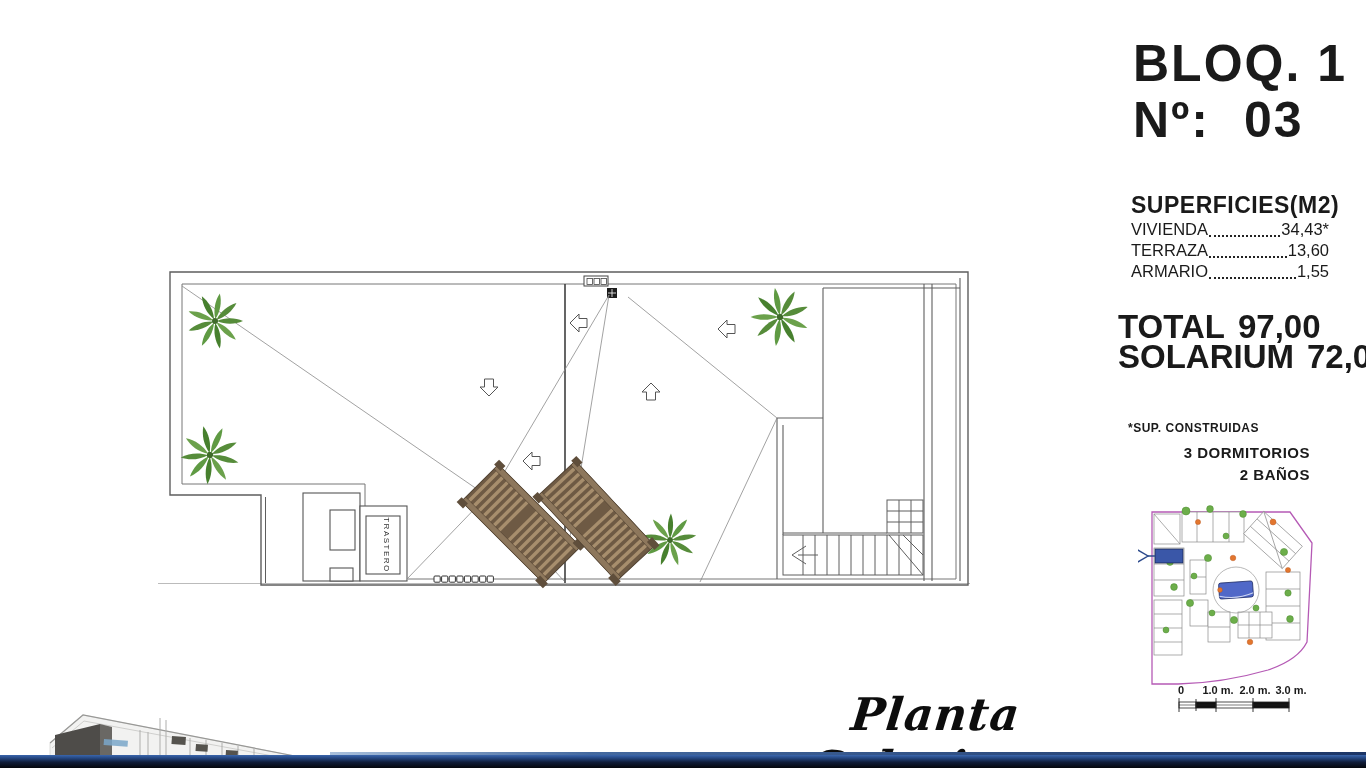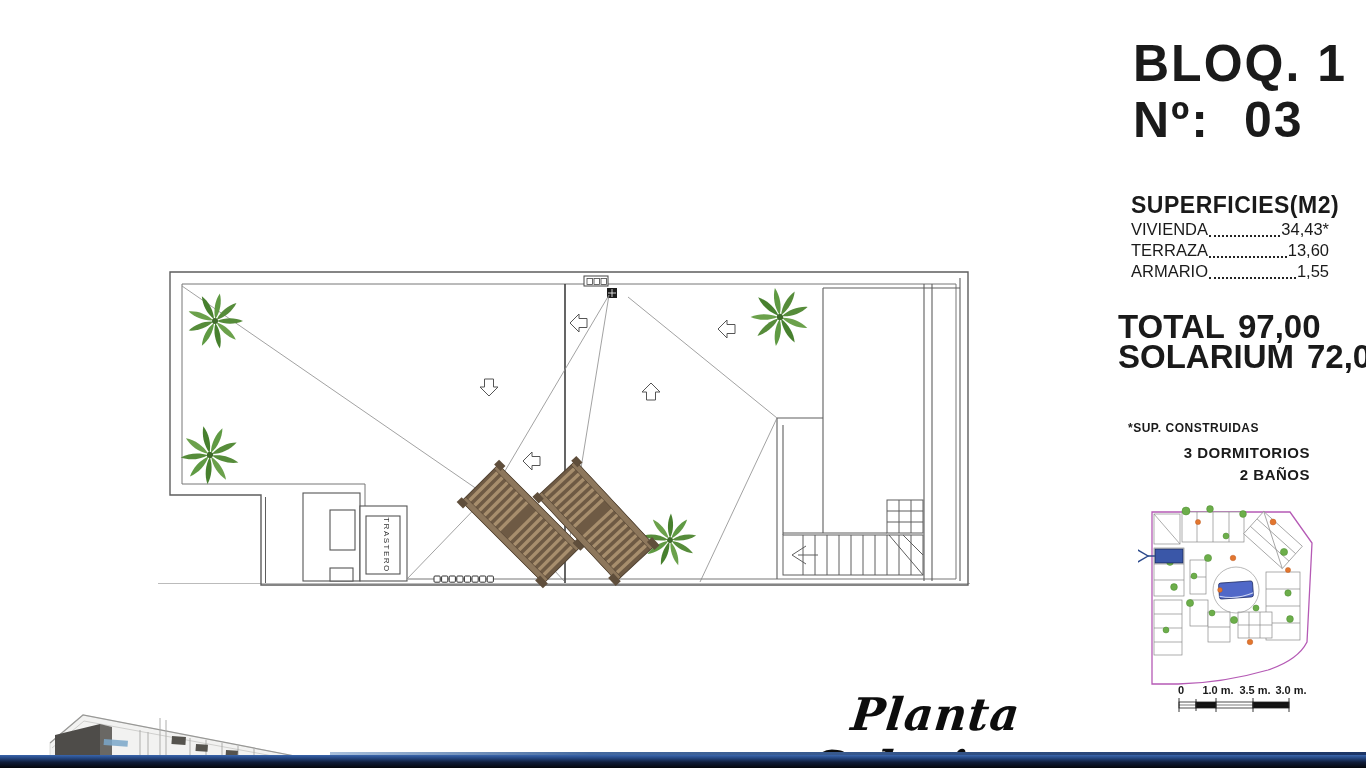--- a/index.html
+++ b/index.html
@@ -320,7 +320,7 @@
 <div class="scalebar">
   <span class="lab" style="left:5px">0</span>
   <span class="lab" style="left:42px">1.0 m.</span>
-  <span class="lab" style="left:79px">3.5 m.</span>
+  <span class="lab" style="left:79px">2.0 m.</span>
   <span class="lab" style="left:115px">3.0 m.</span>
   <svg width="122" height="16" viewBox="0 0 122 16">
     <rect x="3" y="5" width="17" height="6" fill="#fff" stroke="#222" stroke-width=".8"></rect>

